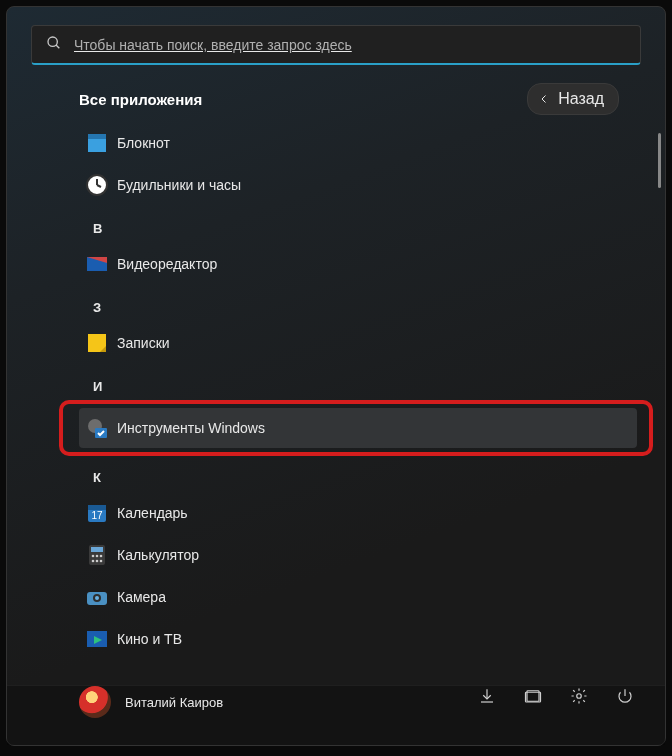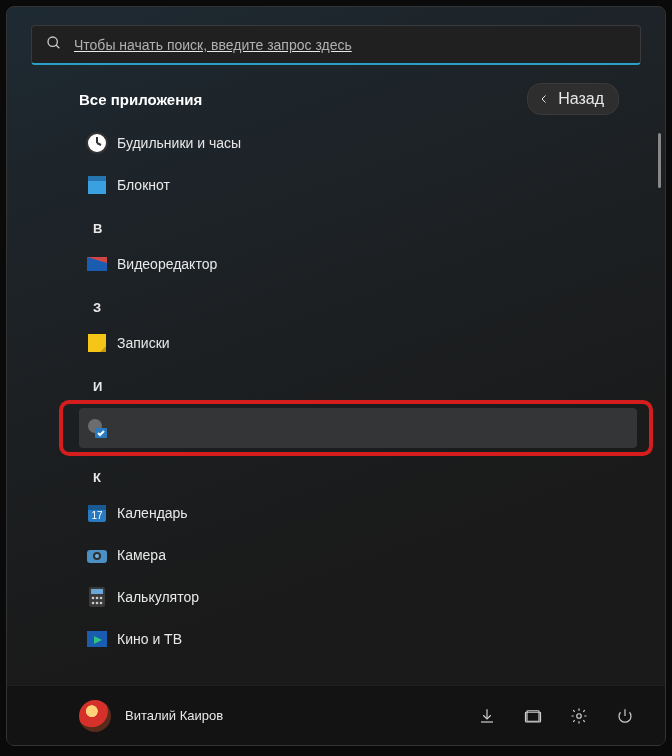--- a/index.html
+++ b/index.html
@@ -175,6 +175,16 @@
       <div class="app-item">
         <span class="ico">
           <svg viewBox="0 0 24 24">
+              <rect x="3" y="3" width="18" height="18" fill="#3aa0e0"></rect>
+              <rect x="3" y="3" width="18" height="5" fill="#2576b0"></rect>
+            </svg>
+        </span>
+        <span class="lbl">Блокнот</span>
+      </div>
+
+      <div class="app-item">
+        <span class="ico">
+          <svg viewBox="0 0 24 24">
               <circle cx="12" cy="12" r="10" fill="#fff"></circle>
               <circle cx="12" cy="12" r="10" fill="none" stroke="#333" stroke-width="2"></circle>
               <line x1="12" y1="12" x2="12" y2="6" stroke="#333" stroke-width="2"></line>
@@ -182,16 +192,6 @@
             </svg>
         </span>
         <span class="lbl">Будильники и часы</span>
-      </div>
-
-      <div class="app-item">
-        <span class="ico">
-          <svg viewBox="0 0 24 24">
-              <rect x="3" y="3" width="18" height="18" fill="#3aa0e0"></rect>
-              <rect x="3" y="3" width="18" height="5" fill="#2576b0"></rect>
-            </svg>
-        </span>
-        <span class="lbl">Блокнот</span>
       </div>
 
       <div class="letter">В</div>

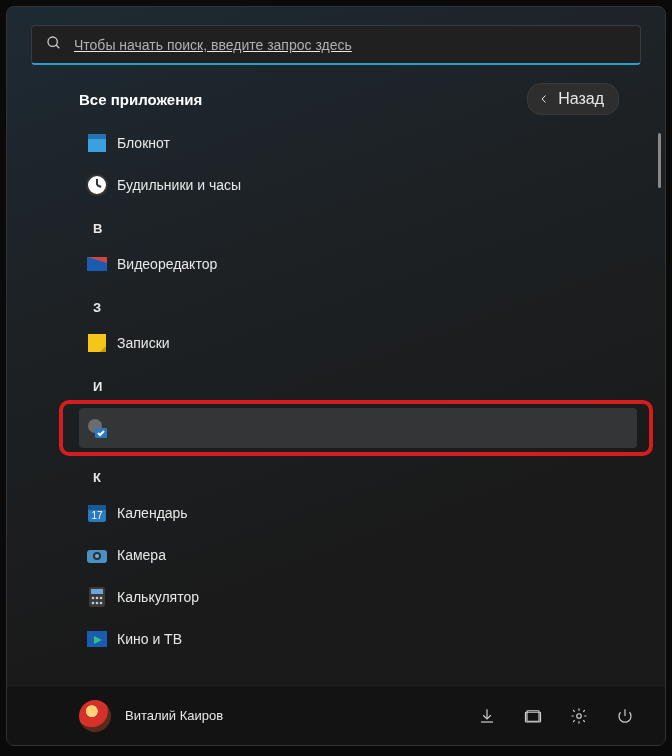--- a/index.html
+++ b/index.html
@@ -229,6 +229,7 @@
                 <path d="M13 17 l2 2 l4 -4" stroke="#fff" stroke-width="2" fill="none"></path>
               </svg>
           </span>
+          <span class="lbl">Инструменты Windows</span>
         </div>
       </div>
 

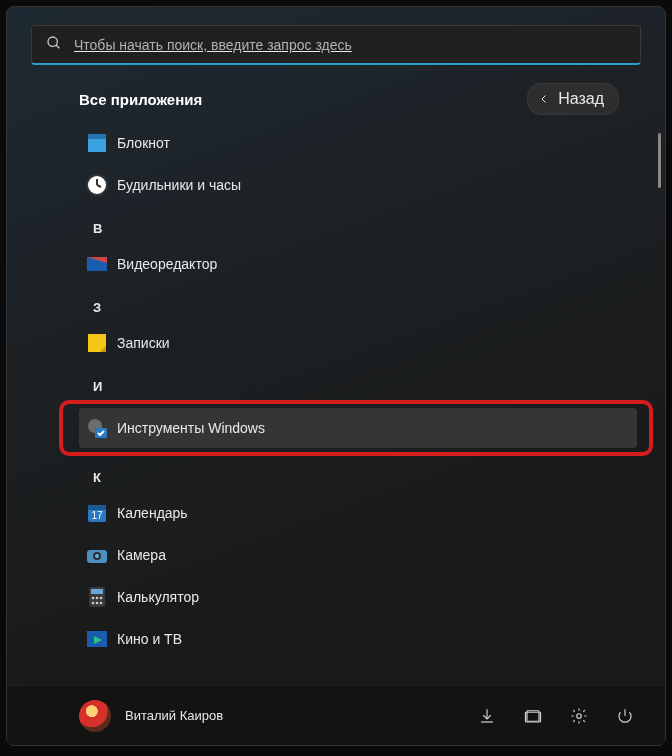--- a/index.html
+++ b/index.html
@@ -249,17 +249,6 @@
       <div class="app-item">
         <span class="ico">
           <svg viewBox="0 0 24 24">
-              <rect x="2" y="7" width="20" height="13" rx="3" fill="#4a90c2"></rect>
-              <circle cx="12" cy="13" r="4" fill="#2e2e2e"></circle>
-              <circle cx="12" cy="13" r="2" fill="#6ab0e0"></circle>
-            </svg>
-        </span>
-        <span class="lbl">Камера</span>
-      </div>
-
-      <div class="app-item">
-        <span class="ico">
-          <svg viewBox="0 0 24 24">
               <rect x="4" y="2" width="16" height="20" rx="2" fill="#3a3a3a"></rect>
               <rect x="6" y="4" width="12" height="5" fill="#6aa7d8"></rect>
               <circle cx="8" cy="13" r="1.3" fill="#ccc"></circle>
@@ -276,6 +265,17 @@
       <div class="app-item">
         <span class="ico">
           <svg viewBox="0 0 24 24">
+              <rect x="2" y="7" width="20" height="13" rx="3" fill="#4a90c2"></rect>
+              <circle cx="12" cy="13" r="4" fill="#2e2e2e"></circle>
+              <circle cx="12" cy="13" r="2" fill="#6ab0e0"></circle>
+            </svg>
+        </span>
+        <span class="lbl">Камера</span>
+      </div>
+
+      <div class="app-item">
+        <span class="ico">
+          <svg viewBox="0 0 24 24">
               <rect x="2" y="4" width="20" height="16" fill="#1a5db0"></rect>
               <polygon points="9,9 9,17 17,13" fill="#2ec27e"></polygon>
             </svg>

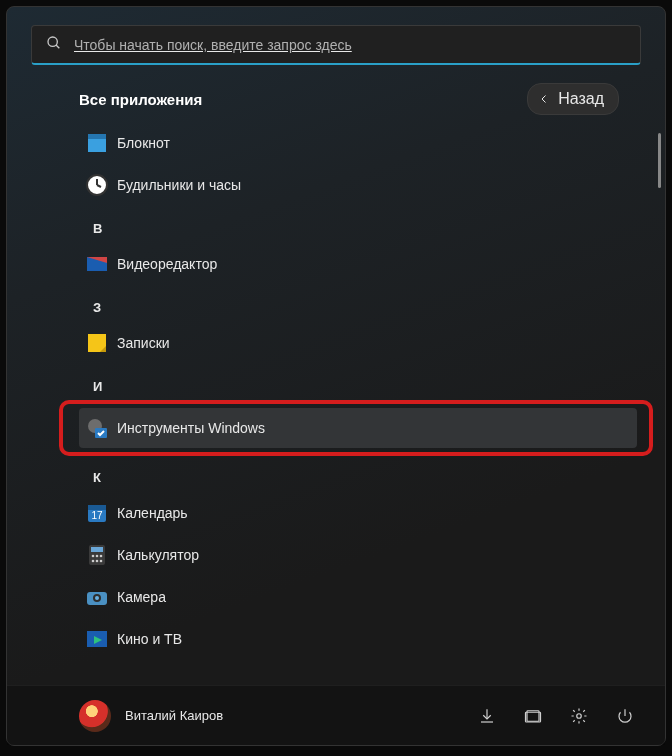--- a/index.html
+++ b/index.html
@@ -116,7 +116,7 @@
     border-top: 1px solid rgba(255,255,255,0.05);
     background: rgba(0,0,0,0.25);
     display: flex;
-    align-items: center;
+    align-items: flex-start;
     padding: 0 30px 0 72px;
   }
   .user {

